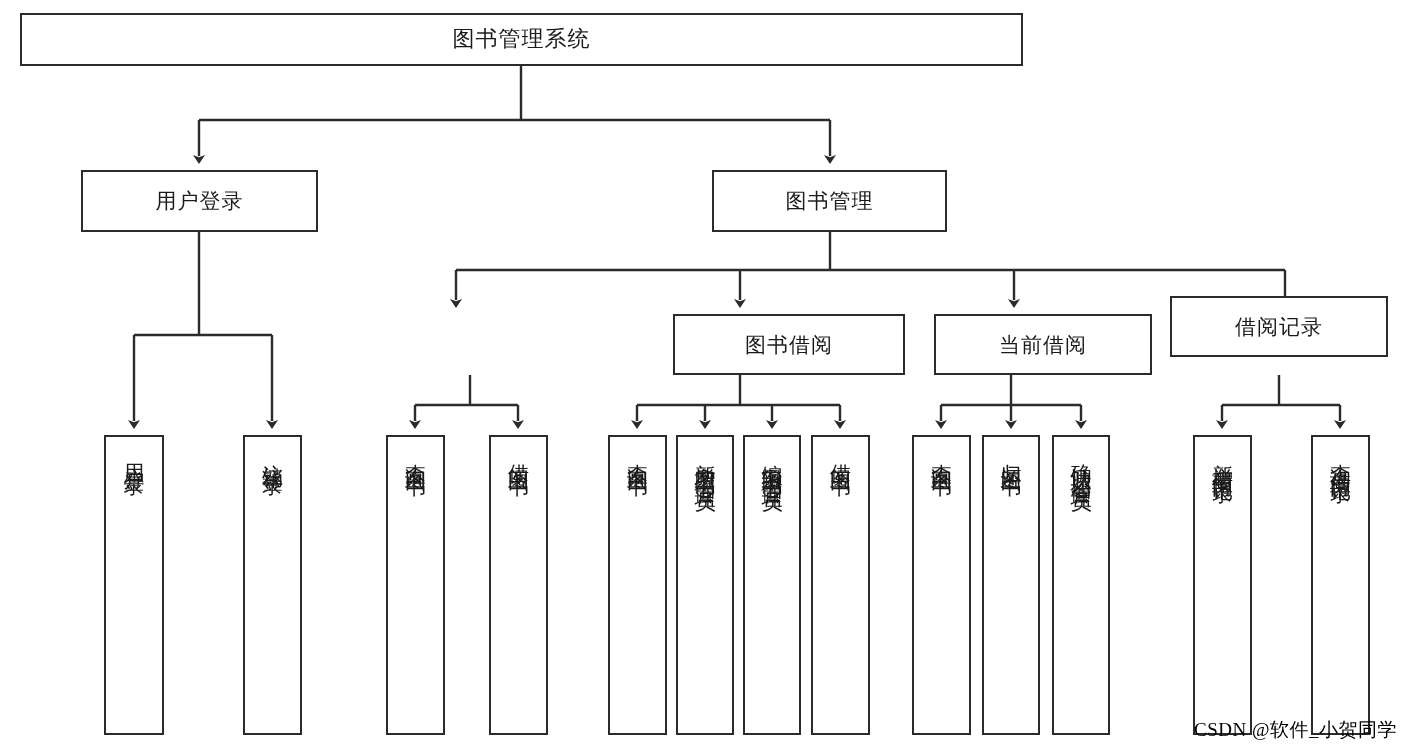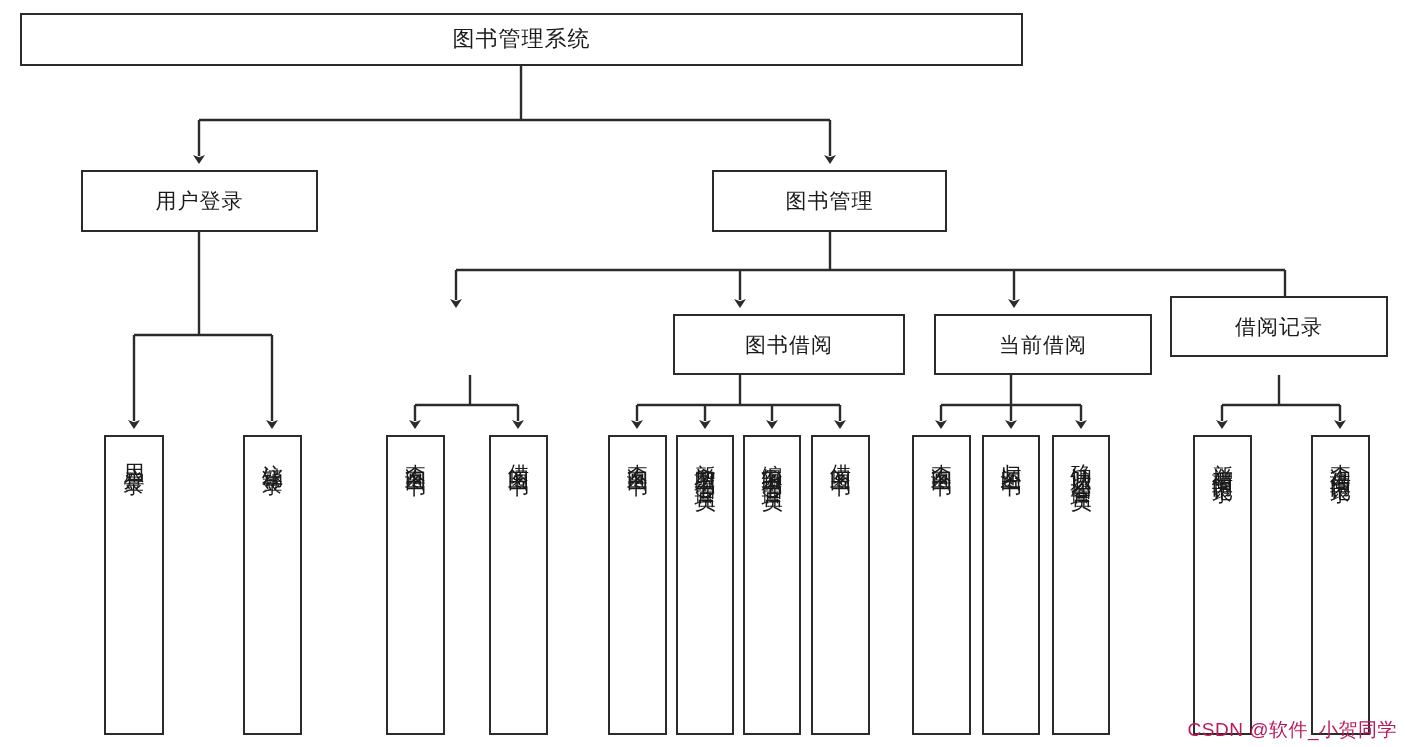--- a/index.html
+++ b/index.html
@@ -67,11 +67,11 @@
     right: 8px;
     bottom: 4px;
     font-size: 19px;
-    color: #be185d;
+    color: #000000;
     letter-spacing: 0.5px;
     white-space: nowrap;
     z-index: 5;
-    font-family: Liberation Sans, sans-serif;
+    font-family: Liberation Serif, serif;
   }
 </style>
 </head>

